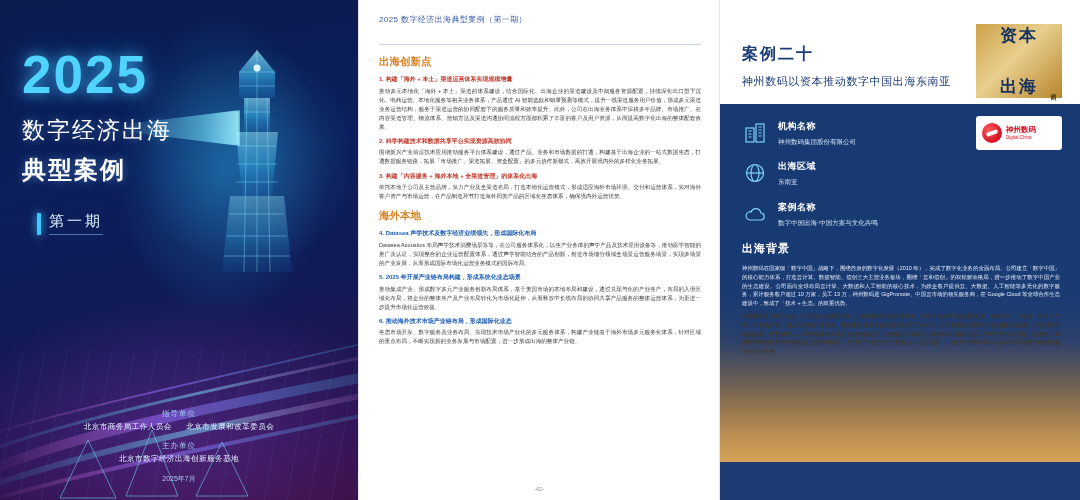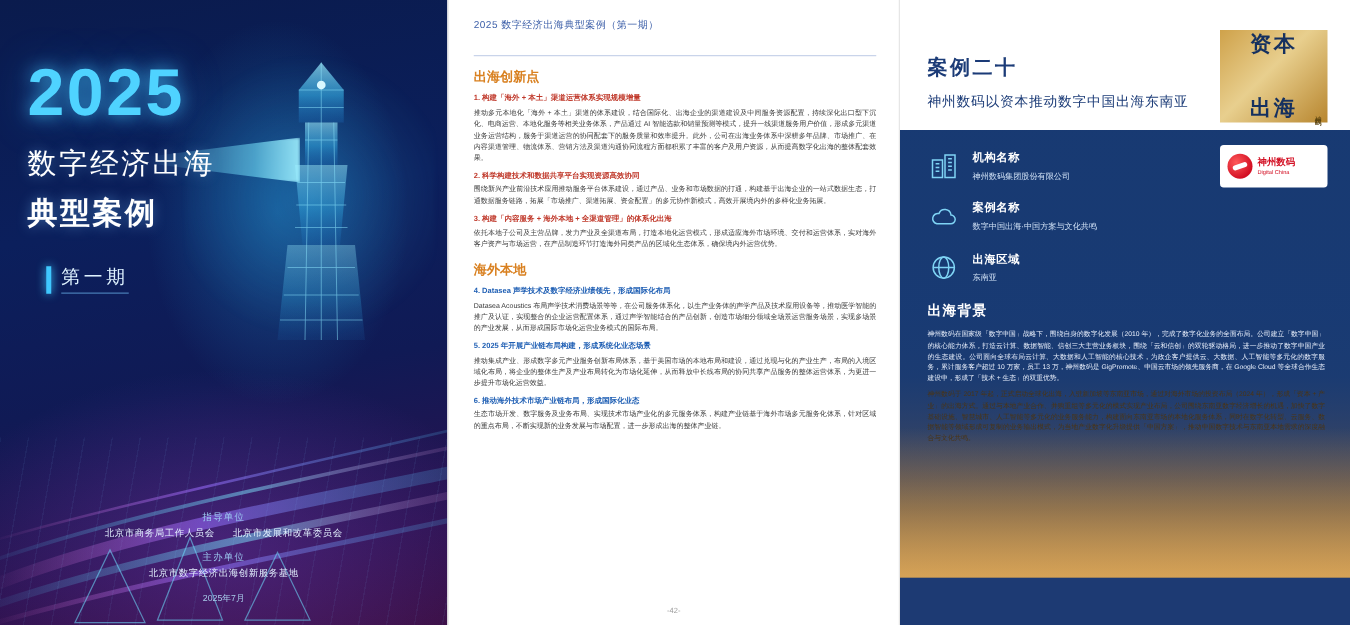--- a/index.html
+++ b/index.html
@@ -376,18 +376,6 @@
       <div class="info-row">
         <span class="info-ico">
           <svg width="24" height="24" viewBox="0 0 24 24" fill="none" stroke="#7fd4f5" stroke-width="1.2">
-            <path d="M6.5 18h11a3.5 3.5 0 0 0 .3-7 5 5 0 0 0-9.6-1.2A3.9 3.9 0 0 0 6.5 18z"></path>
-          </svg>
-        </span>
-        <span>
-          <span class="info-lbl" style="display:block">案例名称</span>
-          <span class="info-val" style="display:block">数字中国出海·中国方案与文化共鸣</span>
-        </span>
-      </div>
-
-      <div class="info-row">
-        <span class="info-ico">
-          <svg width="24" height="24" viewBox="0 0 24 24" fill="none" stroke="#7fd4f5" stroke-width="1.2">
             <circle cx="12" cy="12" r="8.5"></circle>
               <ellipse cx="12" cy="12" rx="4" ry="8.5"></ellipse>
             <path d="M3.5 12h17"></path>
@@ -399,6 +387,18 @@
         </span>
       </div>
 
+      <div class="info-row">
+        <span class="info-ico">
+          <svg width="24" height="24" viewBox="0 0 24 24" fill="none" stroke="#7fd4f5" stroke-width="1.2">
+            <path d="M6.5 18h11a3.5 3.5 0 0 0 .3-7 5 5 0 0 0-9.6-1.2A3.9 3.9 0 0 0 6.5 18z"></path>
+          </svg>
+        </span>
+        <span>
+          <span class="info-lbl" style="display:block">案例名称</span>
+          <span class="info-val" style="display:block">数字中国出海·中国方案与文化共鸣</span>
+        </span>
+      </div>
+
       <div class="bg-title">出海背景</div>
       <div class="bg-para">神州数码在国家级「数字中国」战略下，围绕自身的数字化发展（2010 年），完成了数字化业务的全面布局。公司建立「数字中国」的核心能力体系，打造云计算、数据智能、信创三大主营业务板块，围绕「云和信创」的双轮驱动格局，进一步推动了数字中国产业的生态建设。公司面向全球布局云计算、大数据和人工智能的核心技术，为政企客户提供云、大数据、人工智能等多元化的数字服务，累计服务客户超过 10 万家，员工 13 万，神州数码是 GigPromote、中国云市场的领先服务商，在 Google Cloud 等全球合作生态建设中，形成了「技术 + 生态」的双重优势。</div>
       <div class="bg-para dark">神州数码于 2017 年起，正式启动全球化出海，入驻新加坡等东南亚市场，通过对海外市场的投资布局（2024 年），形成「资本 + 产业」的出海方式。通过与本地产业合作、并购重组等多元化的模式实现产业布局，公司围绕东南亚数字经济增长的机遇，加快了数字基础设施、智慧城市、人工智能等多元化的业务服务能力，构建面向东南亚市场的本地化服务体系，同时在数字化转型、云服务、数据智能等领域形成可复制的业务输出模式，为当地产业数字化升级提供「中国方案」，推动中国数字技术与东南亚本地需求的深度融合与文化共鸣。</div>

